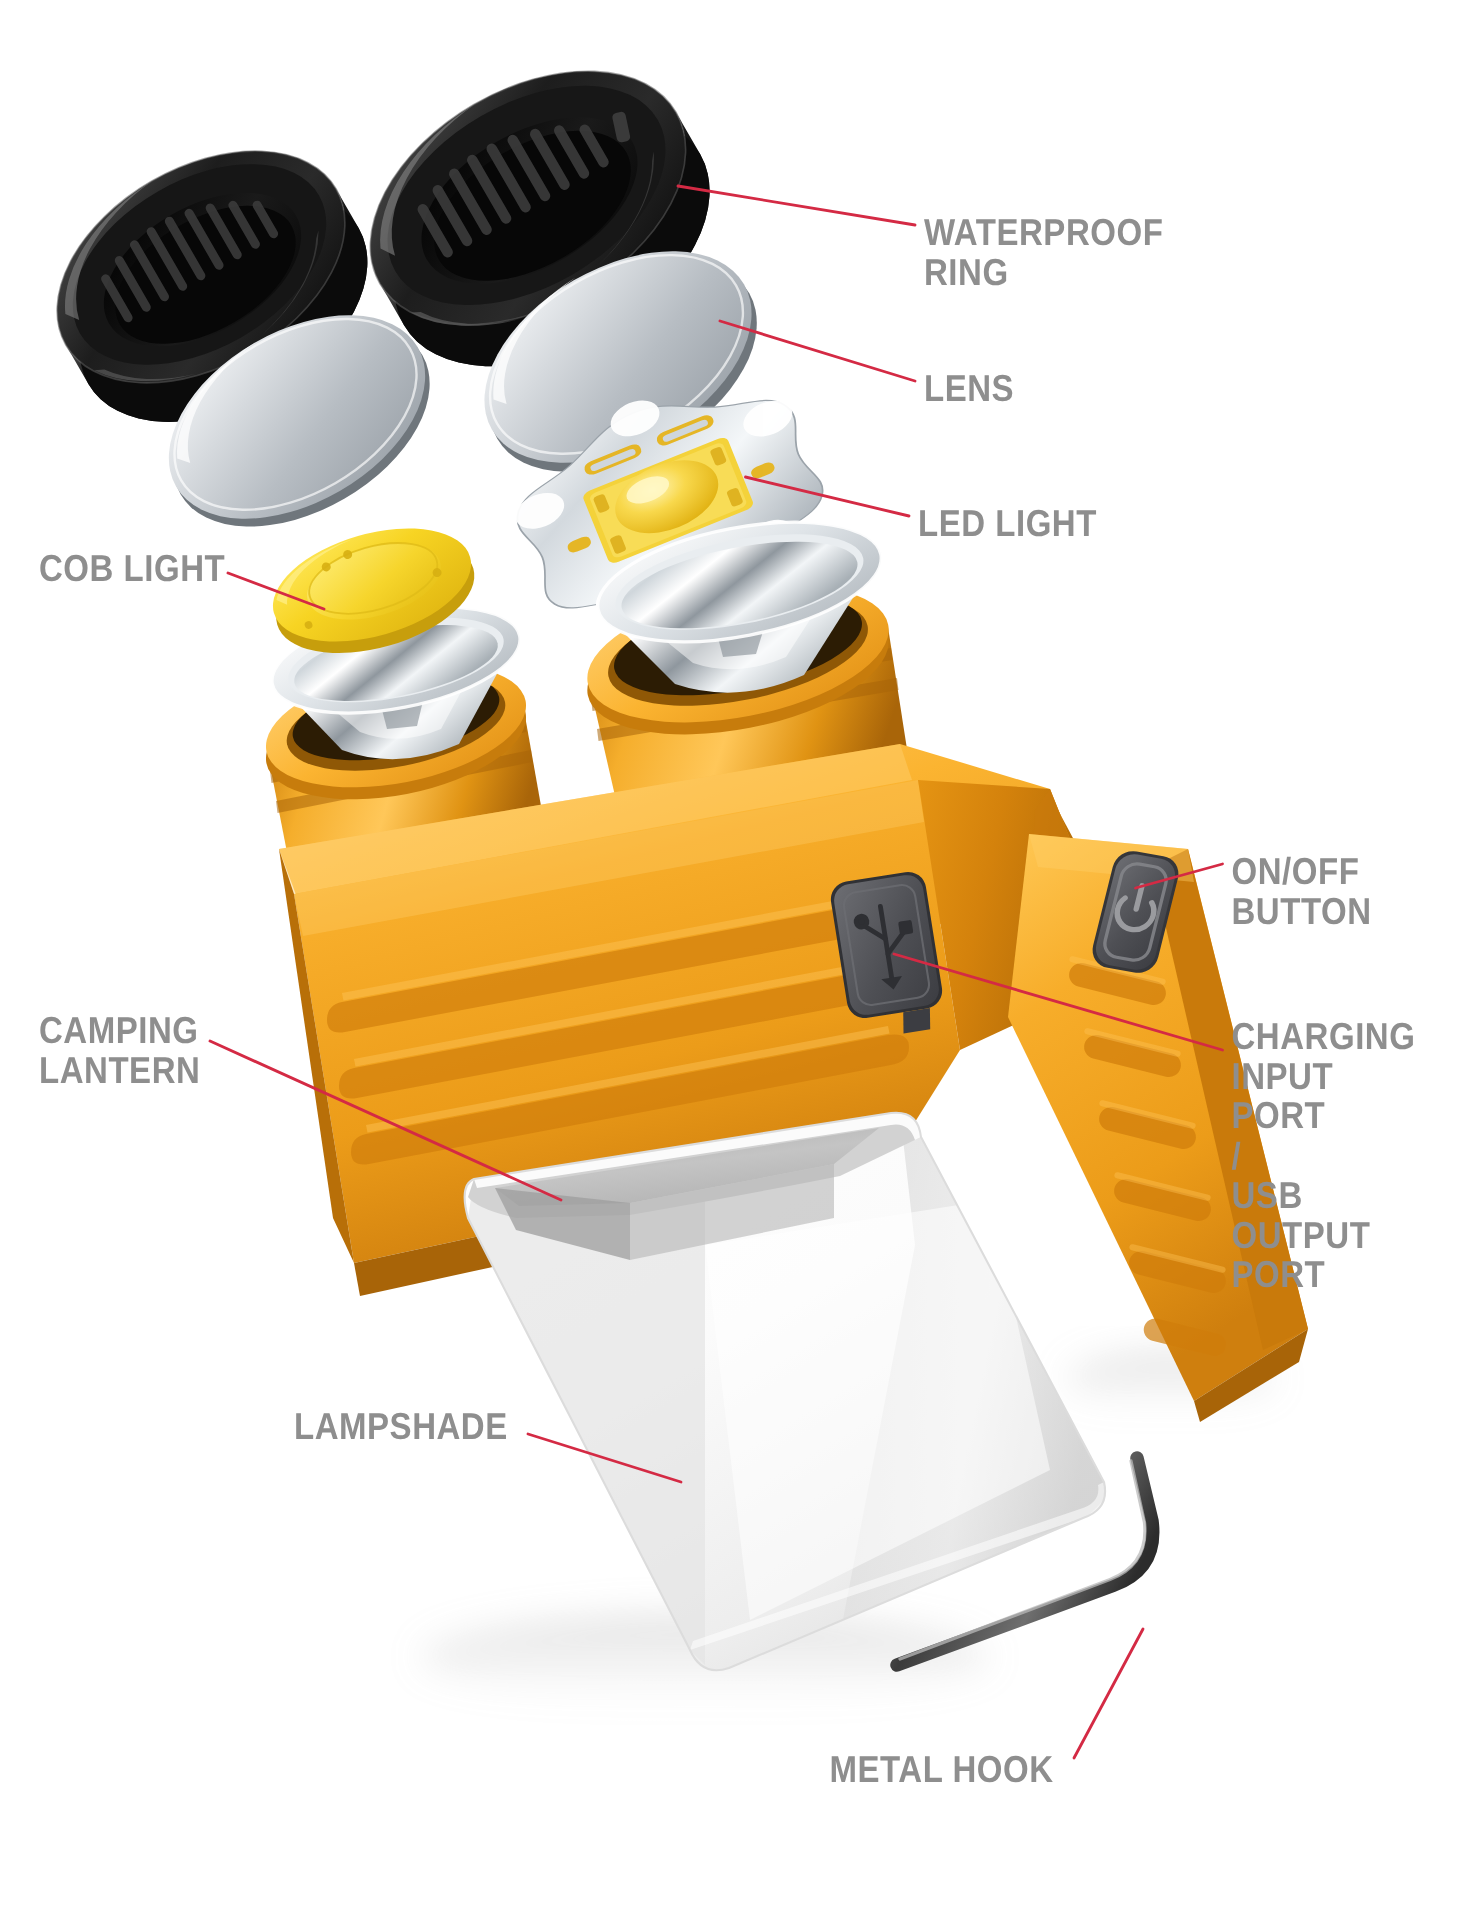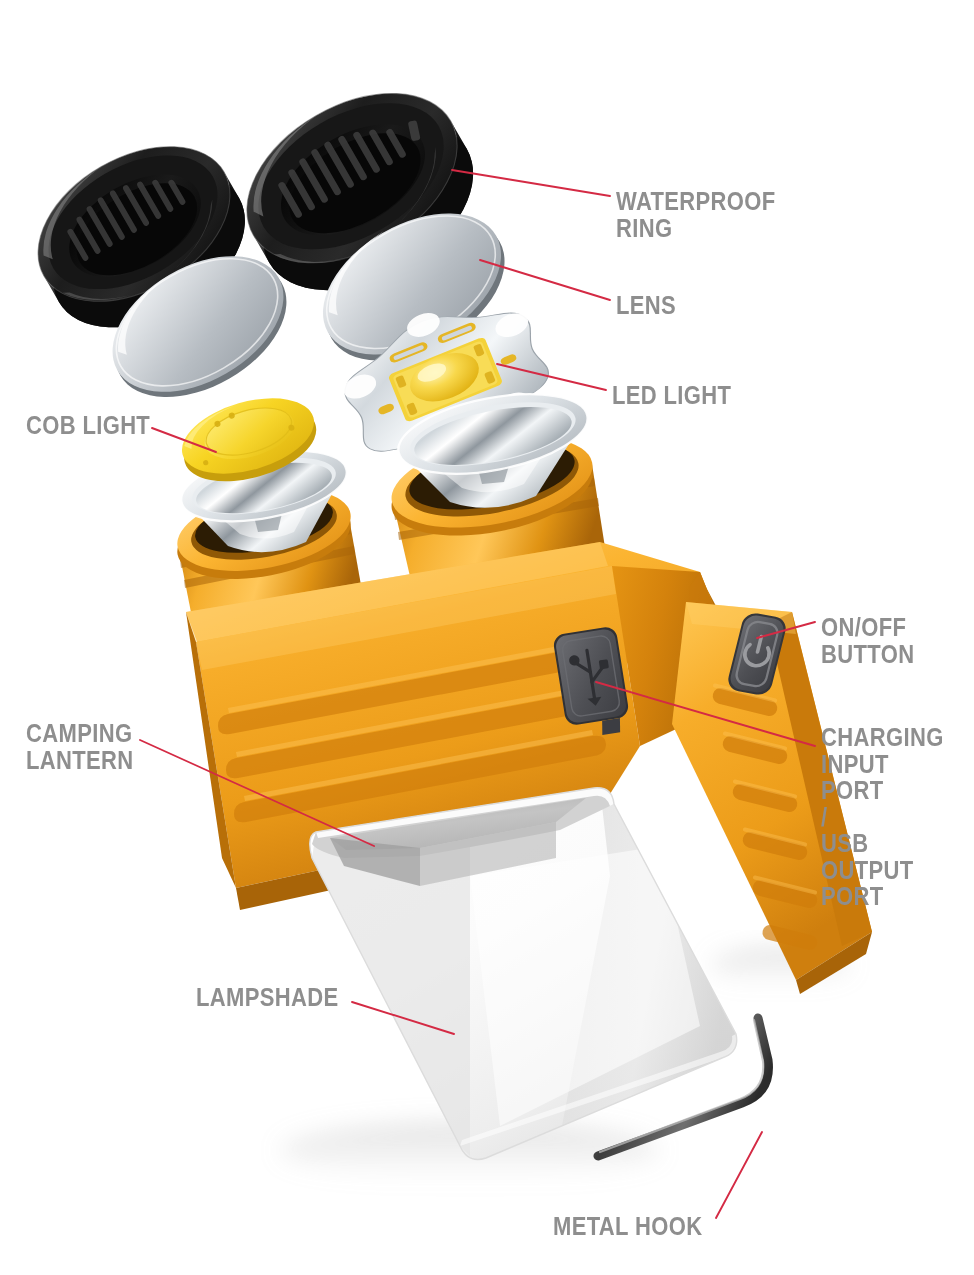--- a/index.html
+++ b/index.html
@@ -7,7 +7,7 @@
     width:974px;height:1275px;position:relative;overflow:hidden;
     font-family:"Liberation Sans", sans-serif;
   }
-  #stage{position:absolute;left:0;top:0;width:974px;height:930px;margin-top:46px;}
+  #stage{position:absolute;left:0;top:0;width:974px;height:930px;}
   #art{position:absolute;left:0;top:0;width:974px;height:1275px;}
 
   .callout{

